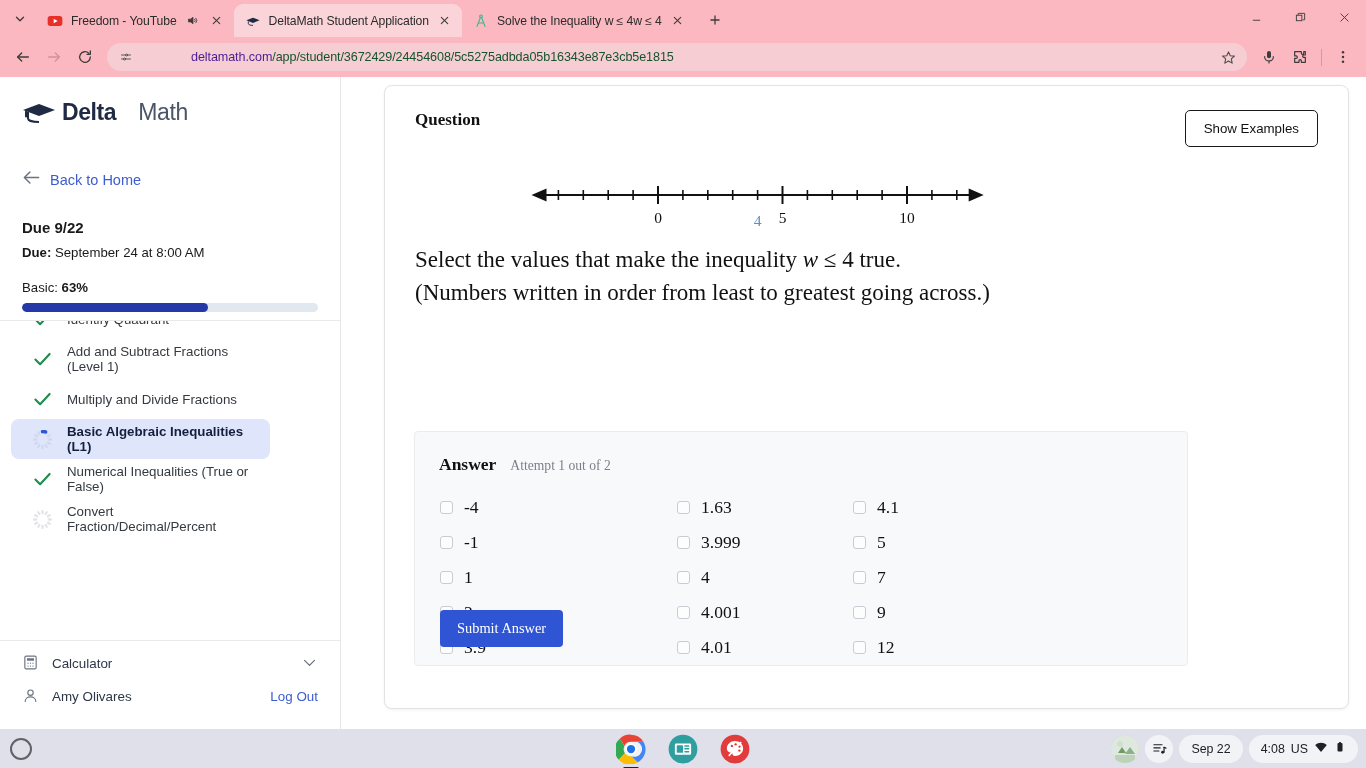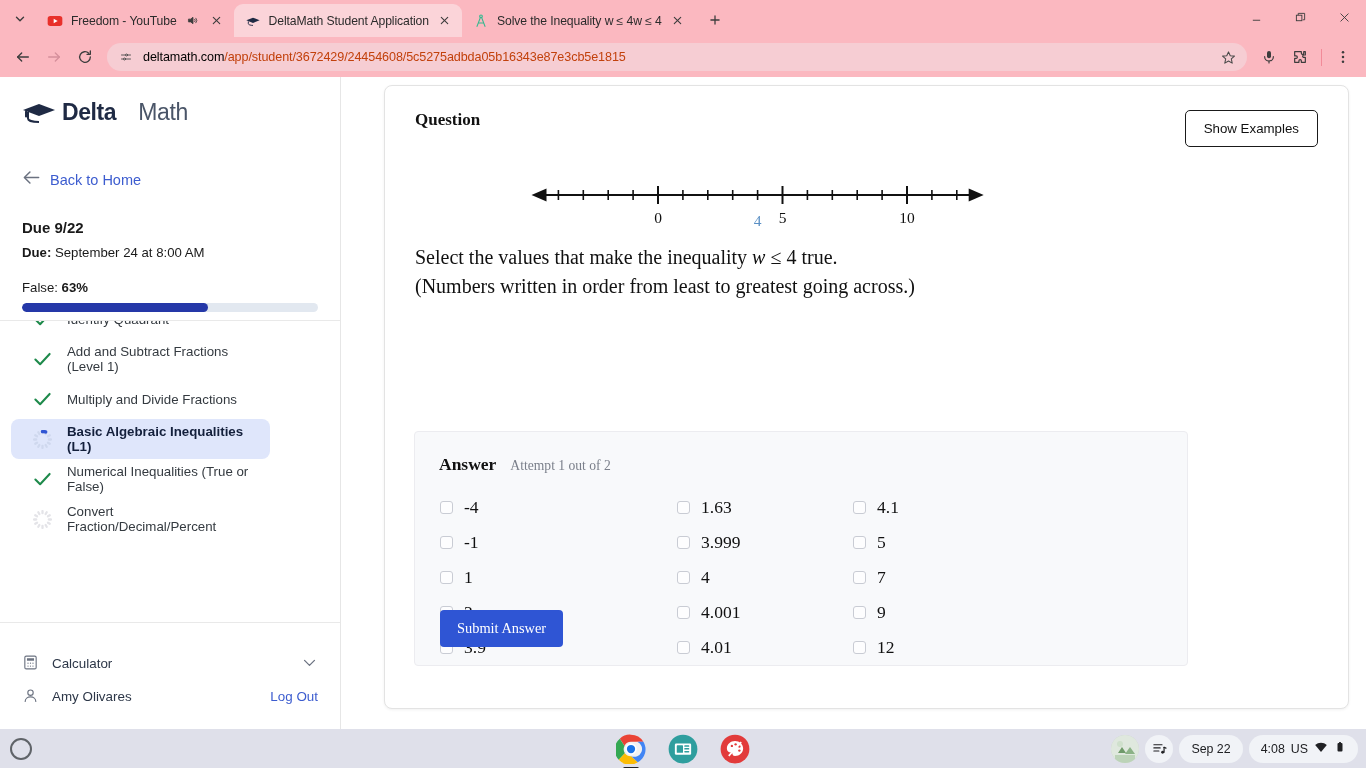--- a/index.html
+++ b/index.html
@@ -74,7 +74,7 @@
   .omnibox .siteinfo { width: 18px; height: 18px; border-radius: 50%; display: flex; align-items: center; justify-content: center; }
   .omnibox .siteinfo svg { width: 12px; height: 12px; }
   .url { flex: 1 1 auto; white-space: nowrap; overflow: hidden; letter-spacing: -0.1px; }
-  .url b { color: #000000; font-weight: 400; }
+  .url b { color: #4c1d95; font-weight: 400; margin-left: 48px; }
   .url span { color: #c2410c; }
   .star-btn { width: 26px; height: 26px; display: flex; align-items: center; justify-content: center; border-radius: 50%; }
   .star-btn svg { width: 15px; height: 15px; }

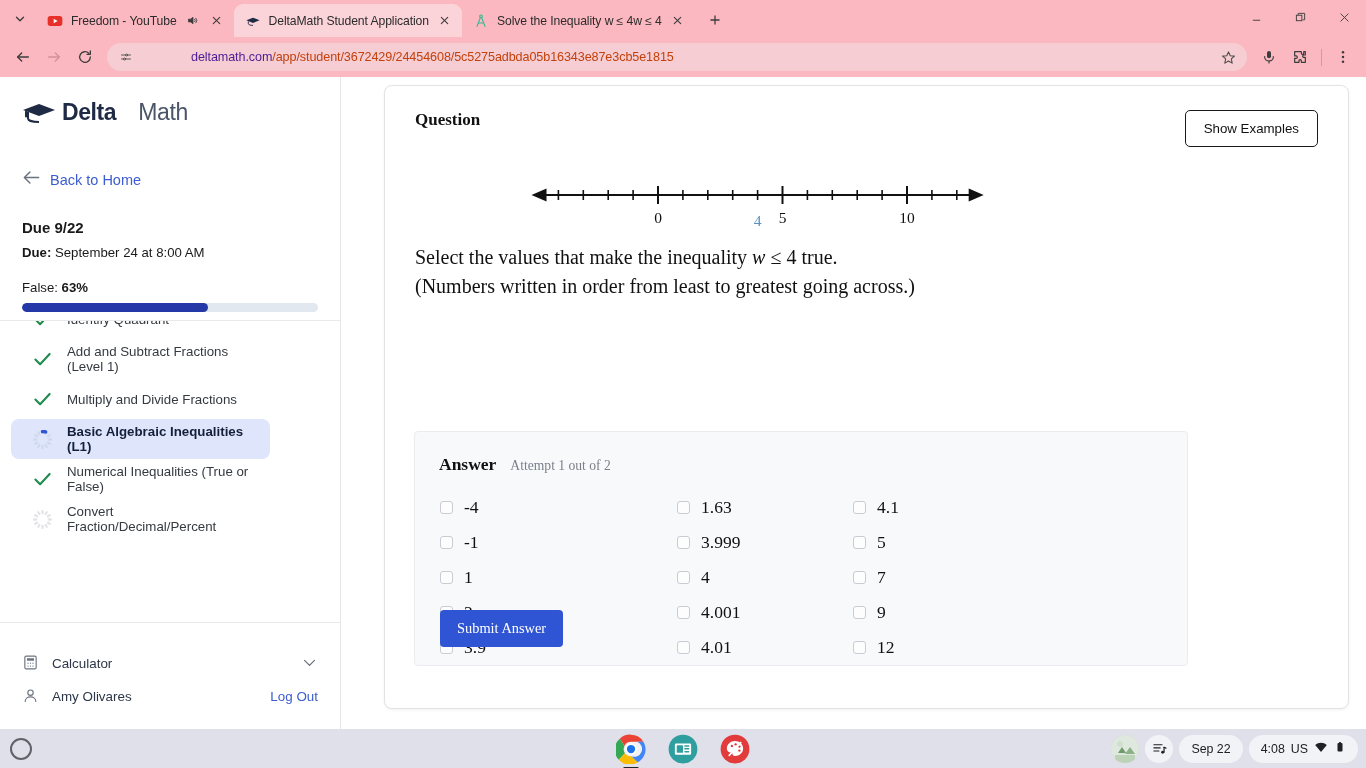--- a/index.html
+++ b/index.html
@@ -75,7 +75,7 @@
   .omnibox .siteinfo svg { width: 12px; height: 12px; }
   .url { flex: 1 1 auto; white-space: nowrap; overflow: hidden; letter-spacing: -0.1px; }
   .url b { color: #4c1d95; font-weight: 400; margin-left: 48px; }
-  .url span { color: #c2410c; }
+  .url span { color: #14532d; }
   .star-btn { width: 26px; height: 26px; display: flex; align-items: center; justify-content: center; border-radius: 50%; }
   .star-btn svg { width: 15px; height: 15px; }
   .tb-div { width: 1px; height: 17px; background: #f28a98; margin: 0 5px; }

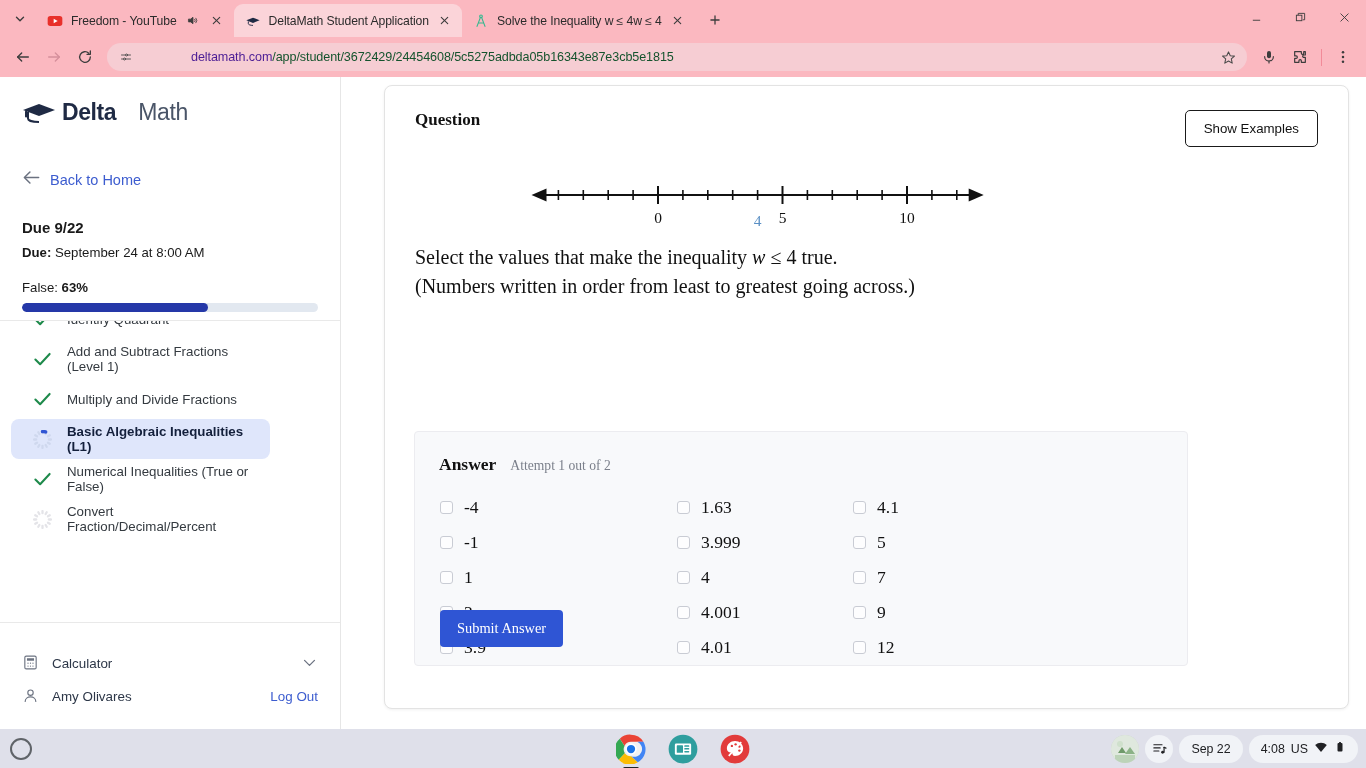--- a/index.html
+++ b/index.html
@@ -155,7 +155,7 @@
 
   .numline-wrap { margin-top: 18px; height: 70px; position: relative; }
   .qtext {
-    font-family: "Liberation Serif", serif; font-size: 20px; color: #111;
+    font-family: "Liberation Serif", serif; font-size: 23px; color: #111;
     padding: 0 30px; margin-top: 8px; line-height: 1.45;
   }
   .qtext .mathvar { font-style: italic; font-family: "Liberation Serif", serif; }

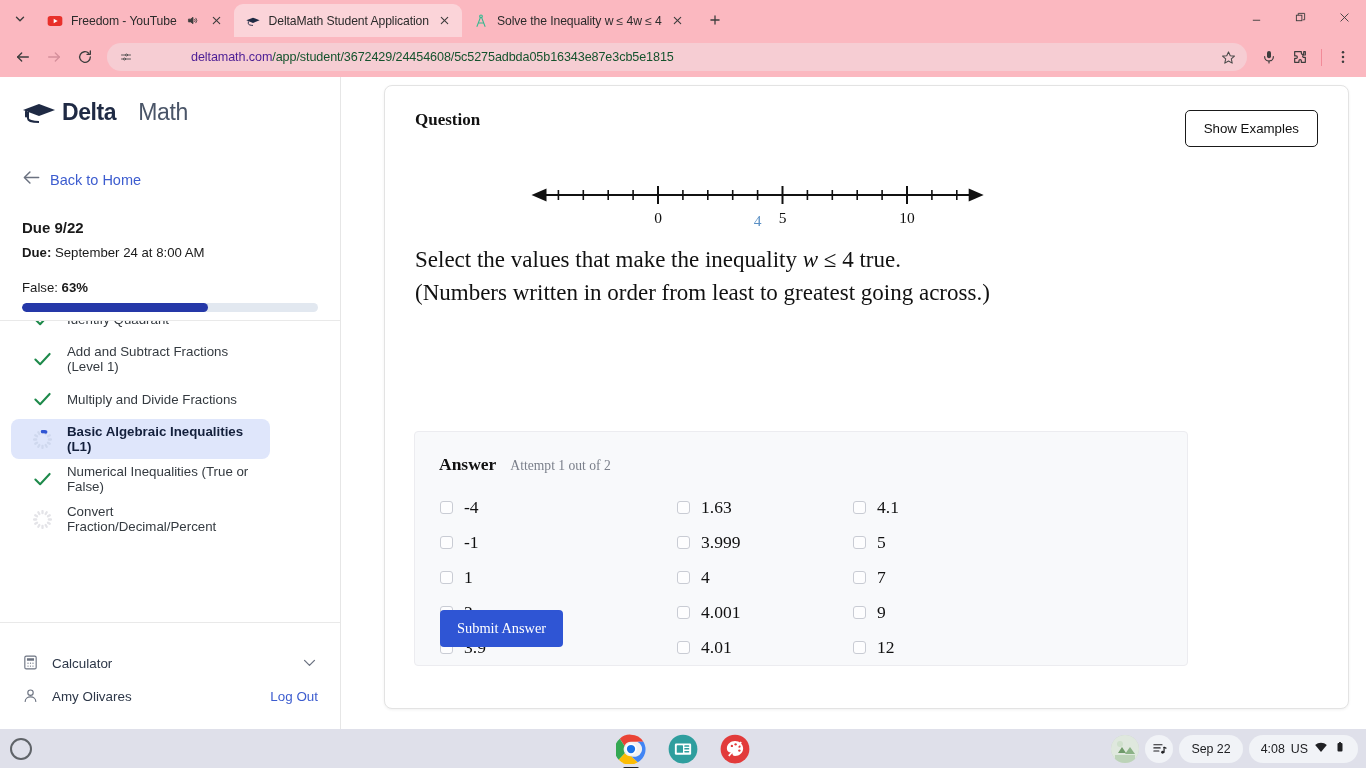--- a/index.html
+++ b/index.html
@@ -398,7 +398,7 @@
       <div class="due-block">
         <div class="due-title">Due 9/22</div>
         <div class="due-sub"><b>Due:</b><span> September 24 at 8:00 AM</span></div>
-        <div class="grade-line"><span>False: </span><b>63%</b></div>
+        <div class="grade-line"><span>Basic: </span><b>63%</b></div>
         <div class="progress-track">
           <div class="progress-fill" id="progress-fill" style="width: 63%;"></div>
         </div>

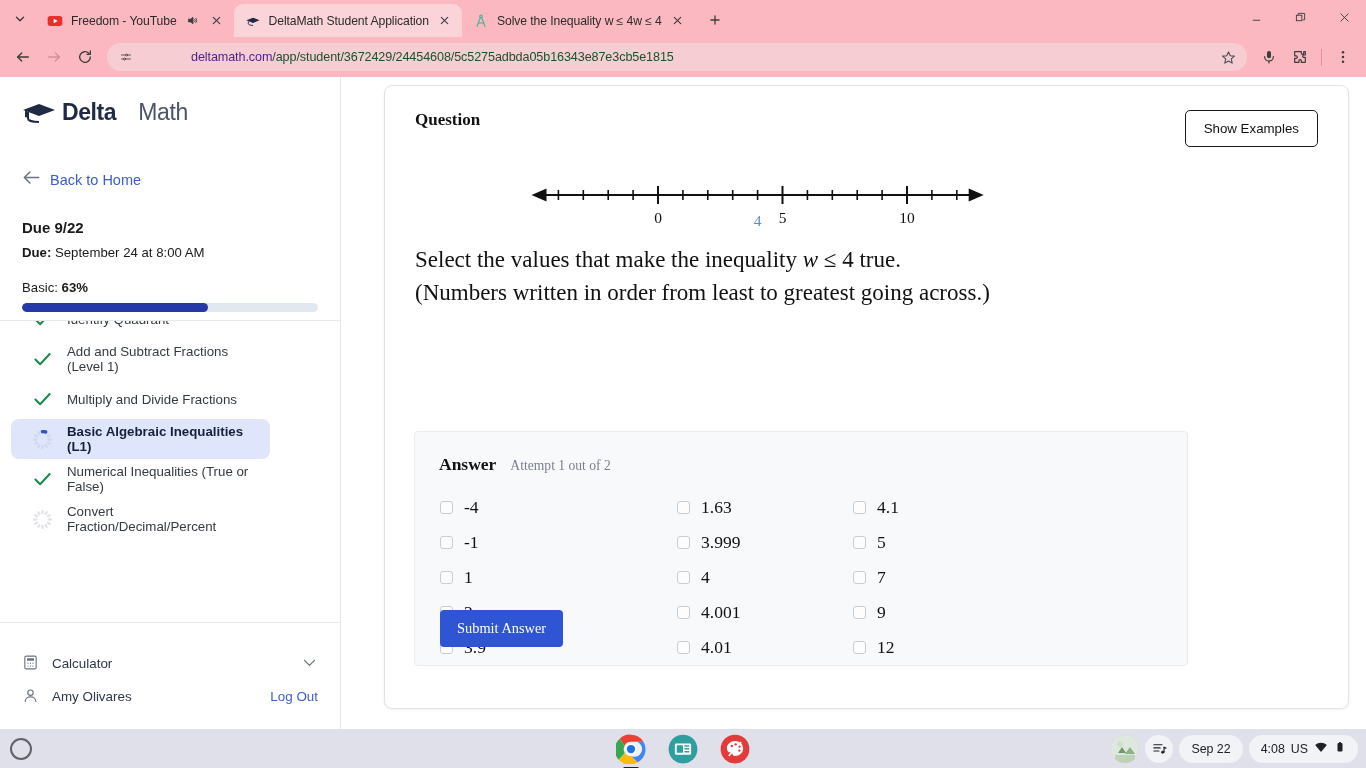--- a/index.html
+++ b/index.html
@@ -130,7 +130,7 @@
   .topic-ico { width: 19px; height: 19px; flex: 0 0 19px; display: flex; align-items: center; justify-content: center; }
   .topic-ico svg { width: 19px; height: 19px; }
 
-  .sidebar-foot { border-top: 1px solid #e9e9e9; padding: 24px 22px 16px 22px; }
+  .sidebar-foot { border-top: 1px solid #e9e9e9; padding: 6px 22px 16px 22px; }
   .foot-row {
     display: flex; align-items: center; gap: 13px; height: 33px; cursor: pointer; font-size: 13.4px; color: #2d3748;
   }

